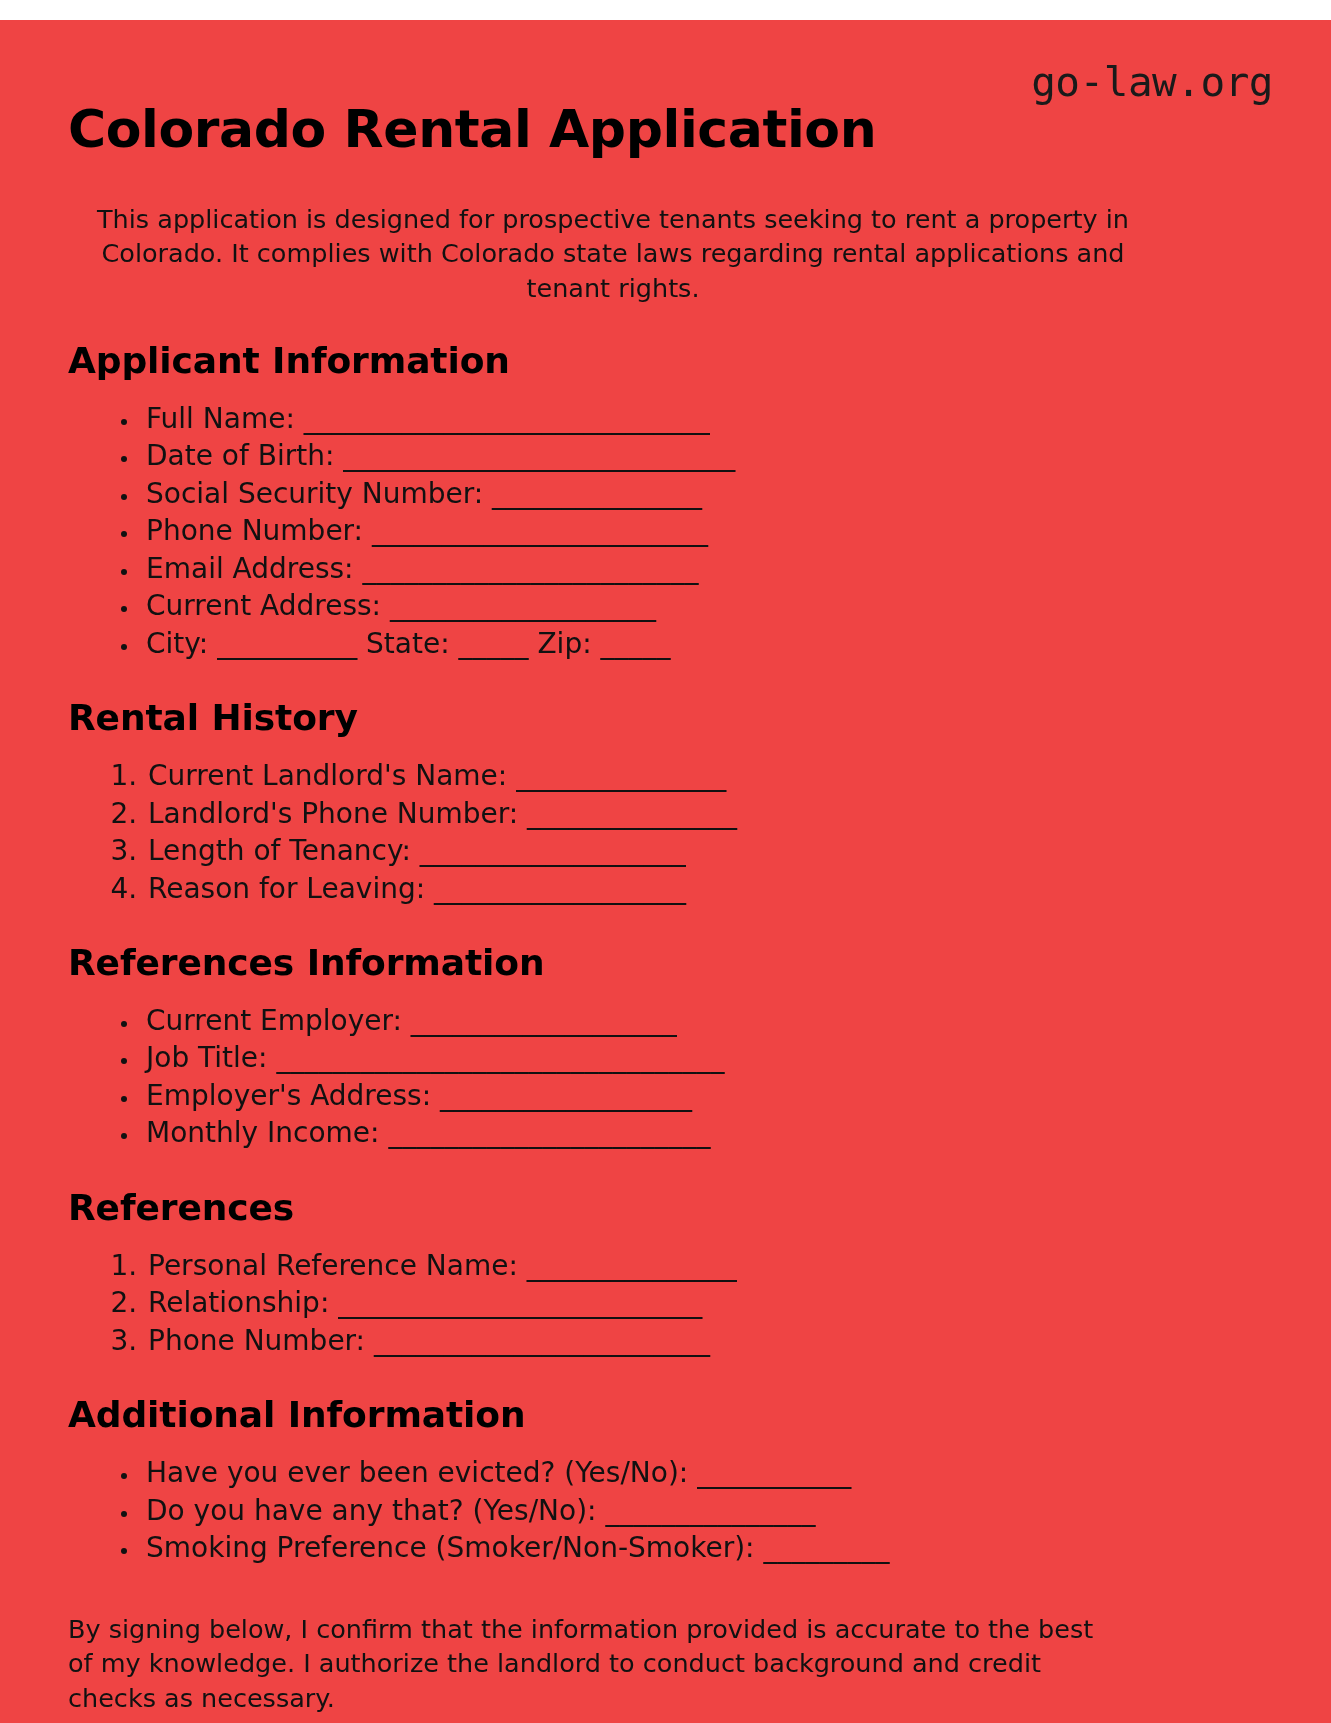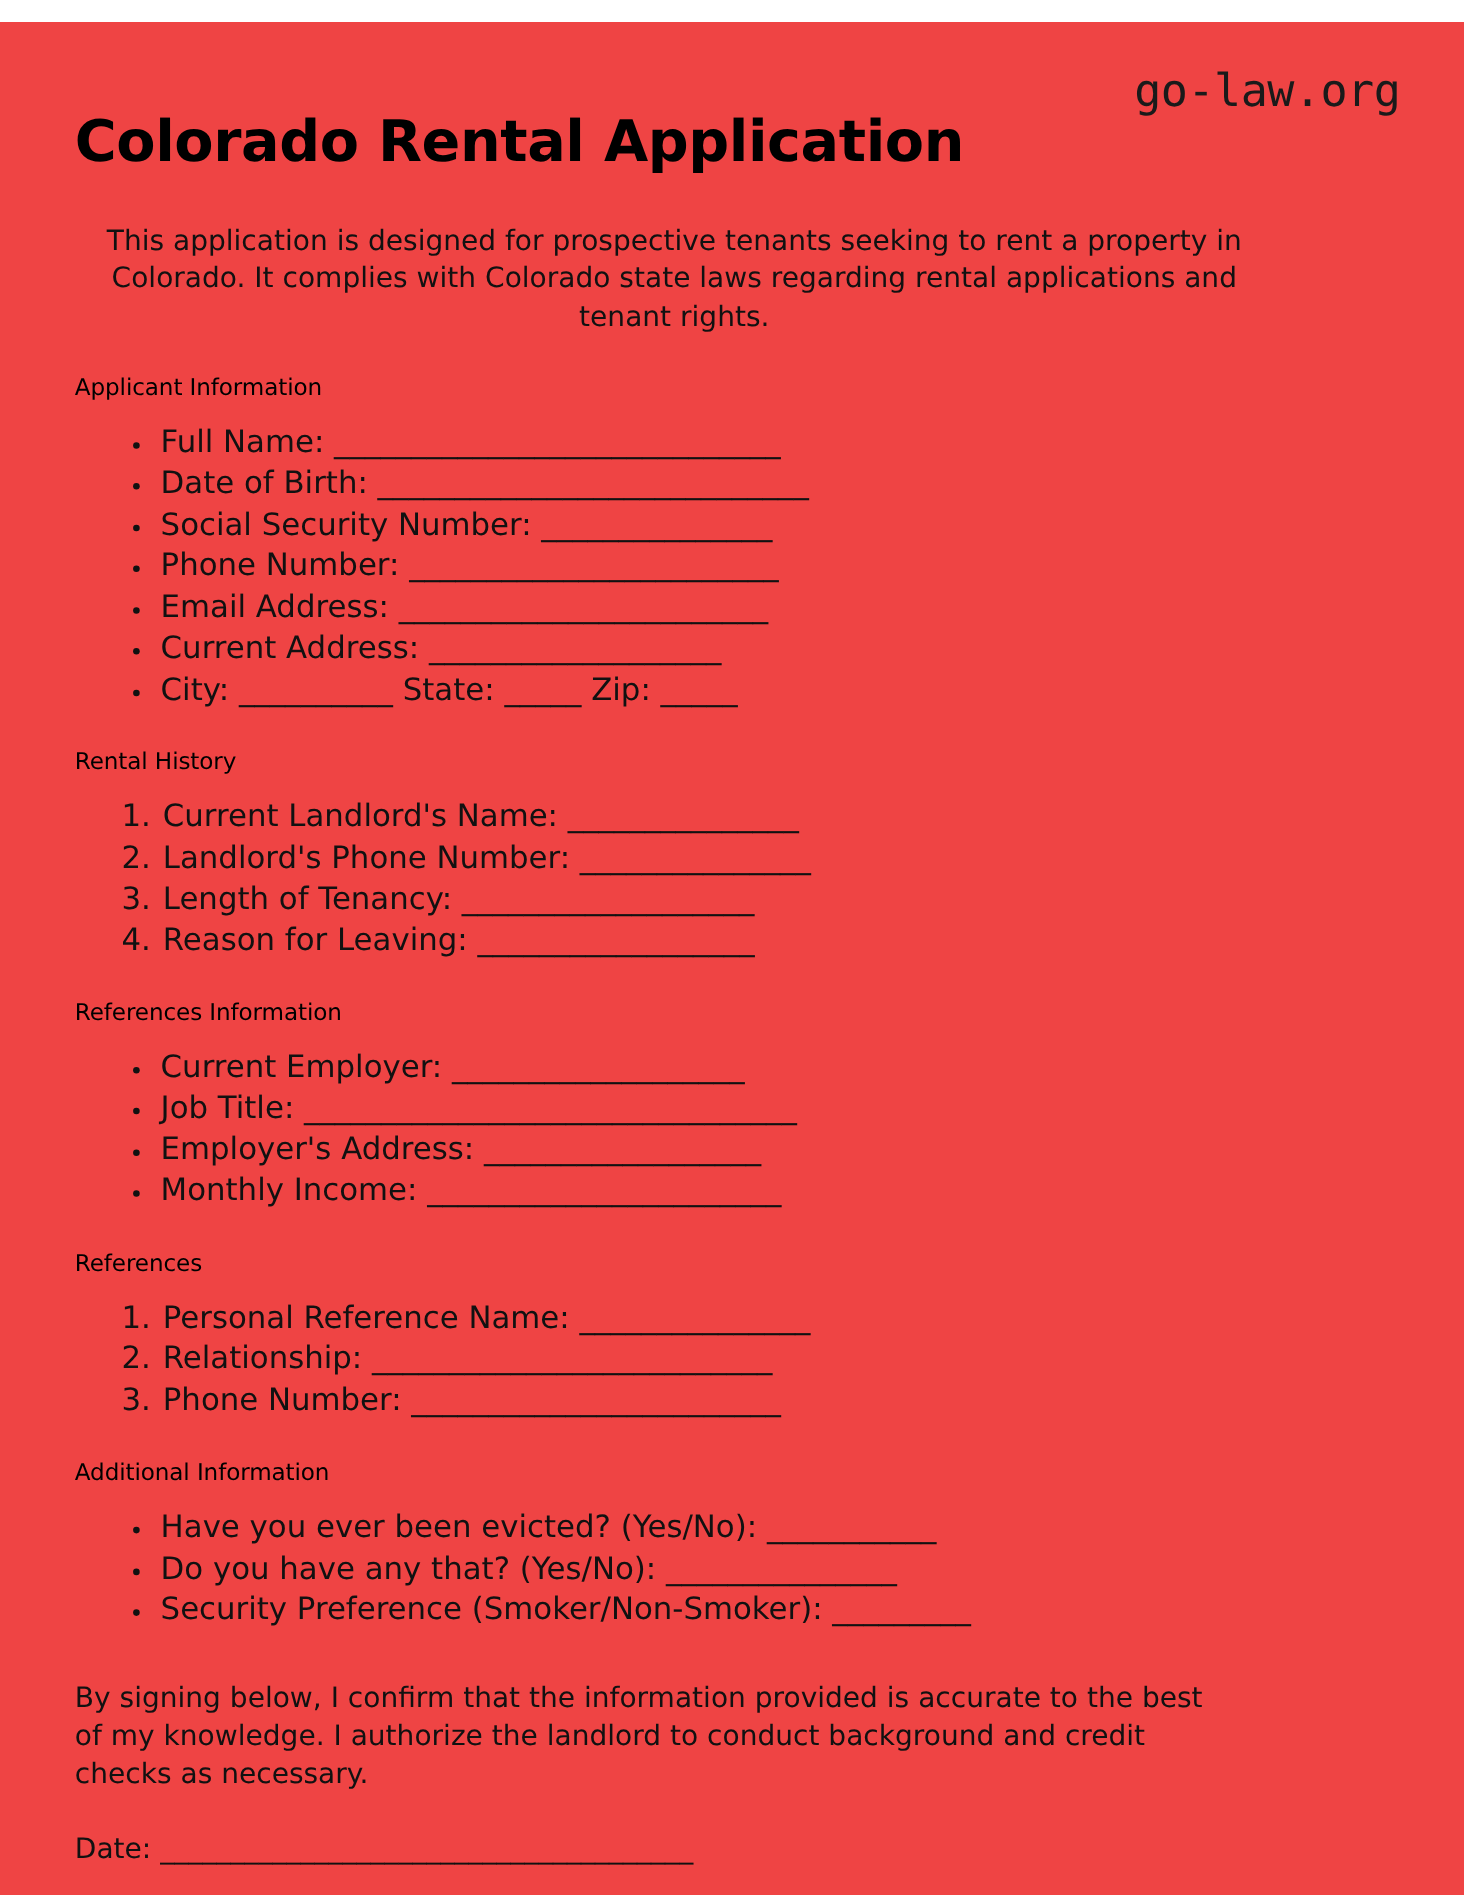--- a/index.html
+++ b/index.html
@@ -59,8 +59,8 @@
   p.attestation { padding-top: 44px; max-width: 1040px; }
 
   h2.section-heading {
-    font-size: 21px;
-    font-weight: normal;
+    font-size: 36px;
+    font-weight: bold;
     margin: 0;
     padding-top: 34px;
     letter-spacing: -0.1px;

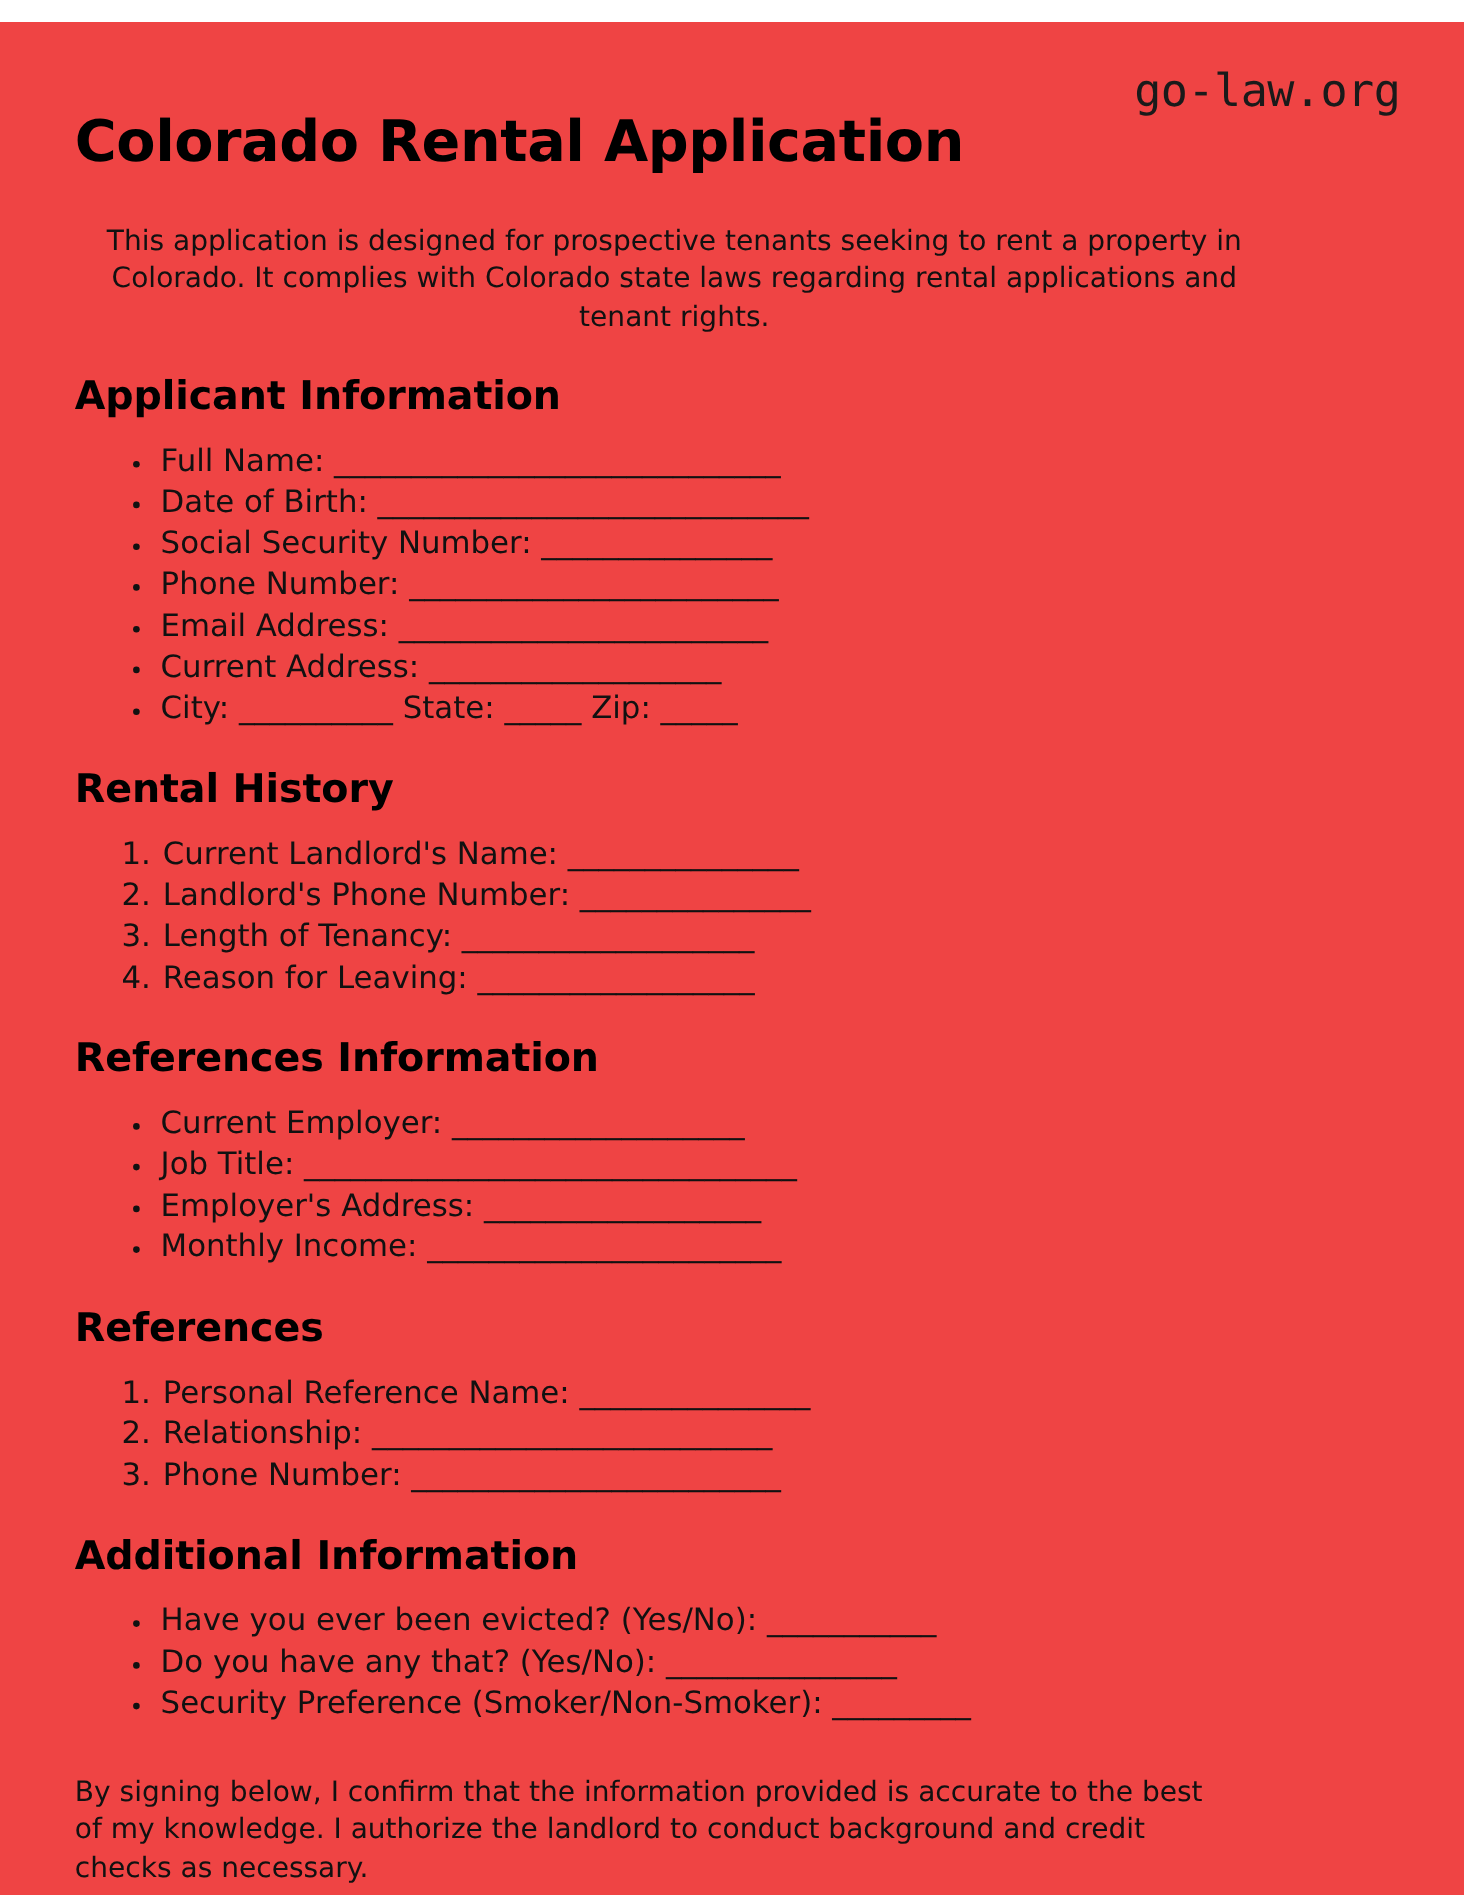--- a/index.html
+++ b/index.html
@@ -143,7 +143,7 @@
   <ul class="field-list">
     <li>Have you ever been evicted? (Yes/No): ___________</li>
     <li>Do you have any that? (Yes/No): _______________</li>
-    <li>Security Preference (Smoker/Non-Smoker): _________</li>
+    <li>Smoking Preference (Smoker/Non-Smoker): _________</li>
   </ul>
 
   <p class="attestation">By signing below, I confirm that the information provided is accurate to the best of my knowledge. I authorize the landlord to conduct background and credit checks as necessary.</p>

